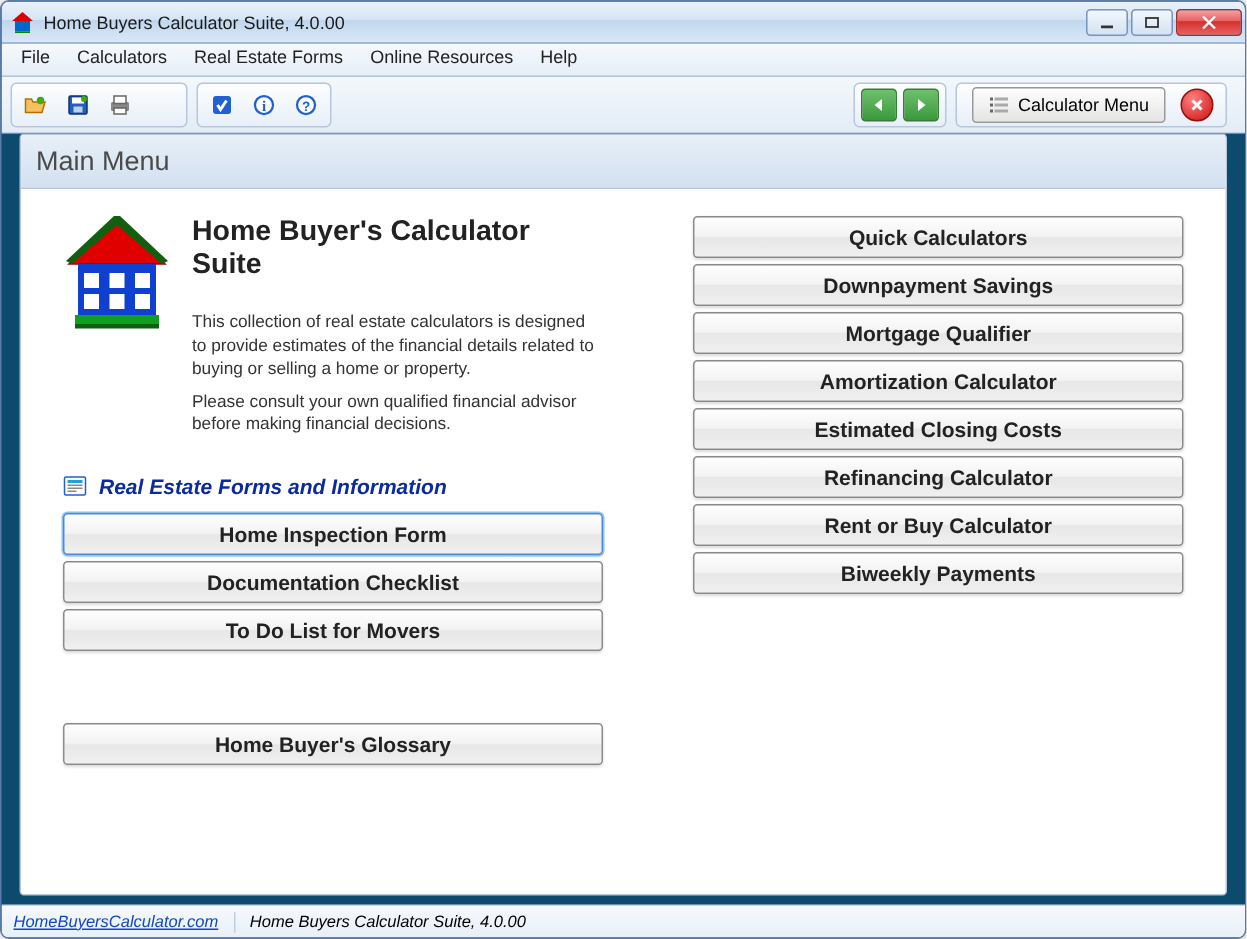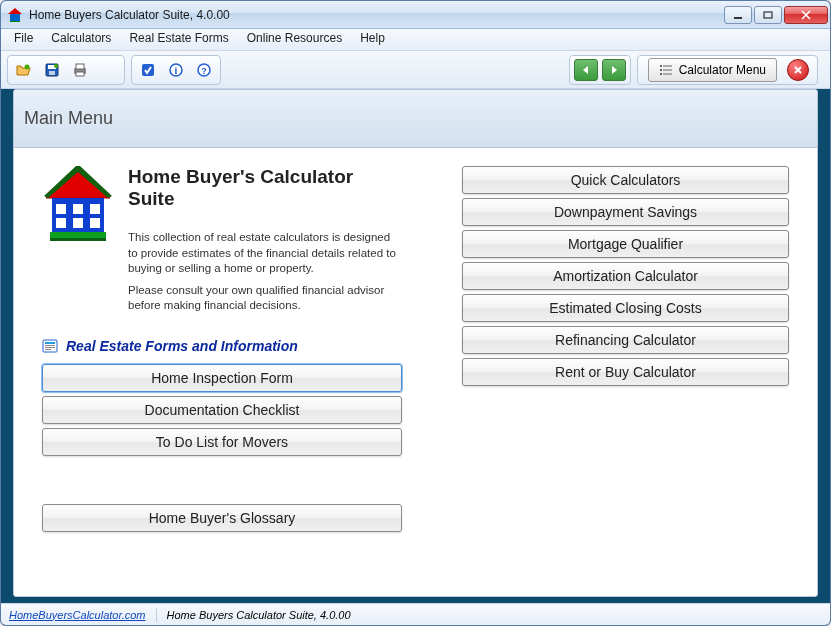--- a/index.html
+++ b/index.html
@@ -146,7 +146,7 @@
   .frame-title {
     background: linear-gradient(to bottom, #e8f0f9, #d2e0ef);
     border-bottom: 1px solid #b8c6d8;
-    padding: 18px 10px;
+    padding: 7px 10px;
     font-size: 18px;
     color: #4a4a4a;
     font-style: normal;

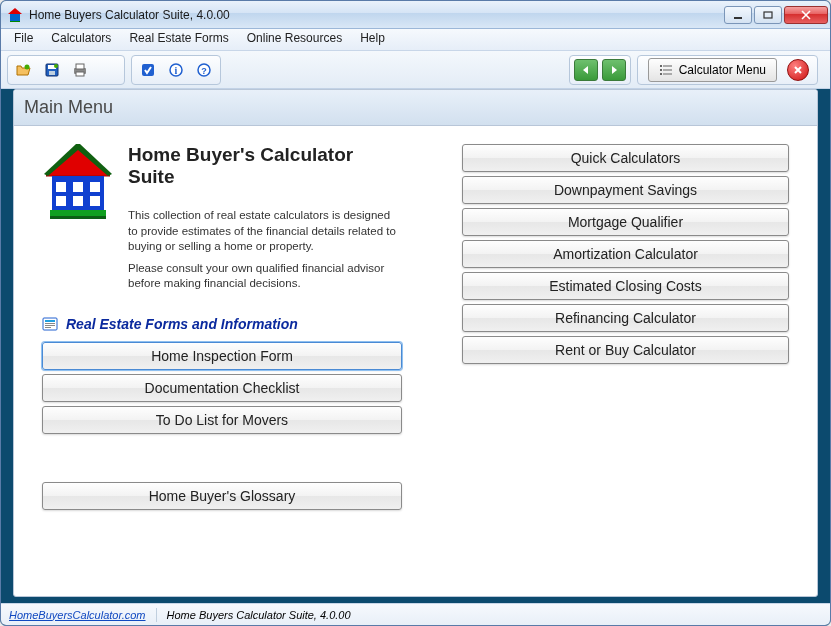--- a/index.html
+++ b/index.html
@@ -193,7 +193,7 @@
     border-radius: 3px;
     background: linear-gradient(to bottom, #fefefe 0%, #f3f3f3 48%, #e7e7e7 52%, #f0f0f0 100%);
     font-size: 14px;
-    font-weight: normal;
+    font-weight: bold;
     color: #222;
     cursor: pointer;
     box-shadow: 0 1px 2px rgba(0,0,0,0.15);

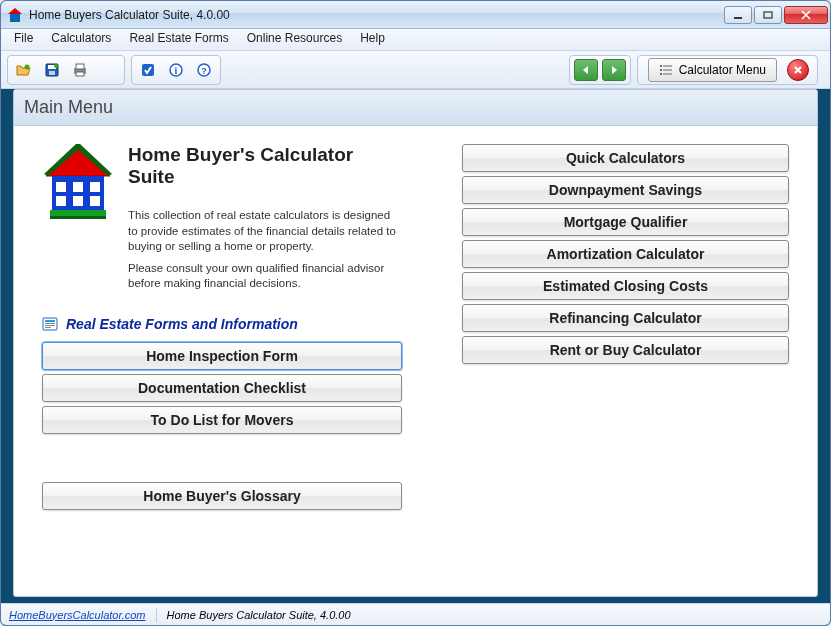--- a/index.html
+++ b/index.html
@@ -397,6 +397,7 @@
             <button class="big-btn">Estimated Closing Costs</button>
             <button class="big-btn">Refinancing Calculator</button>
             <button class="big-btn">Rent or Buy Calculator</button>
+            <button class="big-btn">Biweekly Payments</button>
           </div>
         </div>
 

